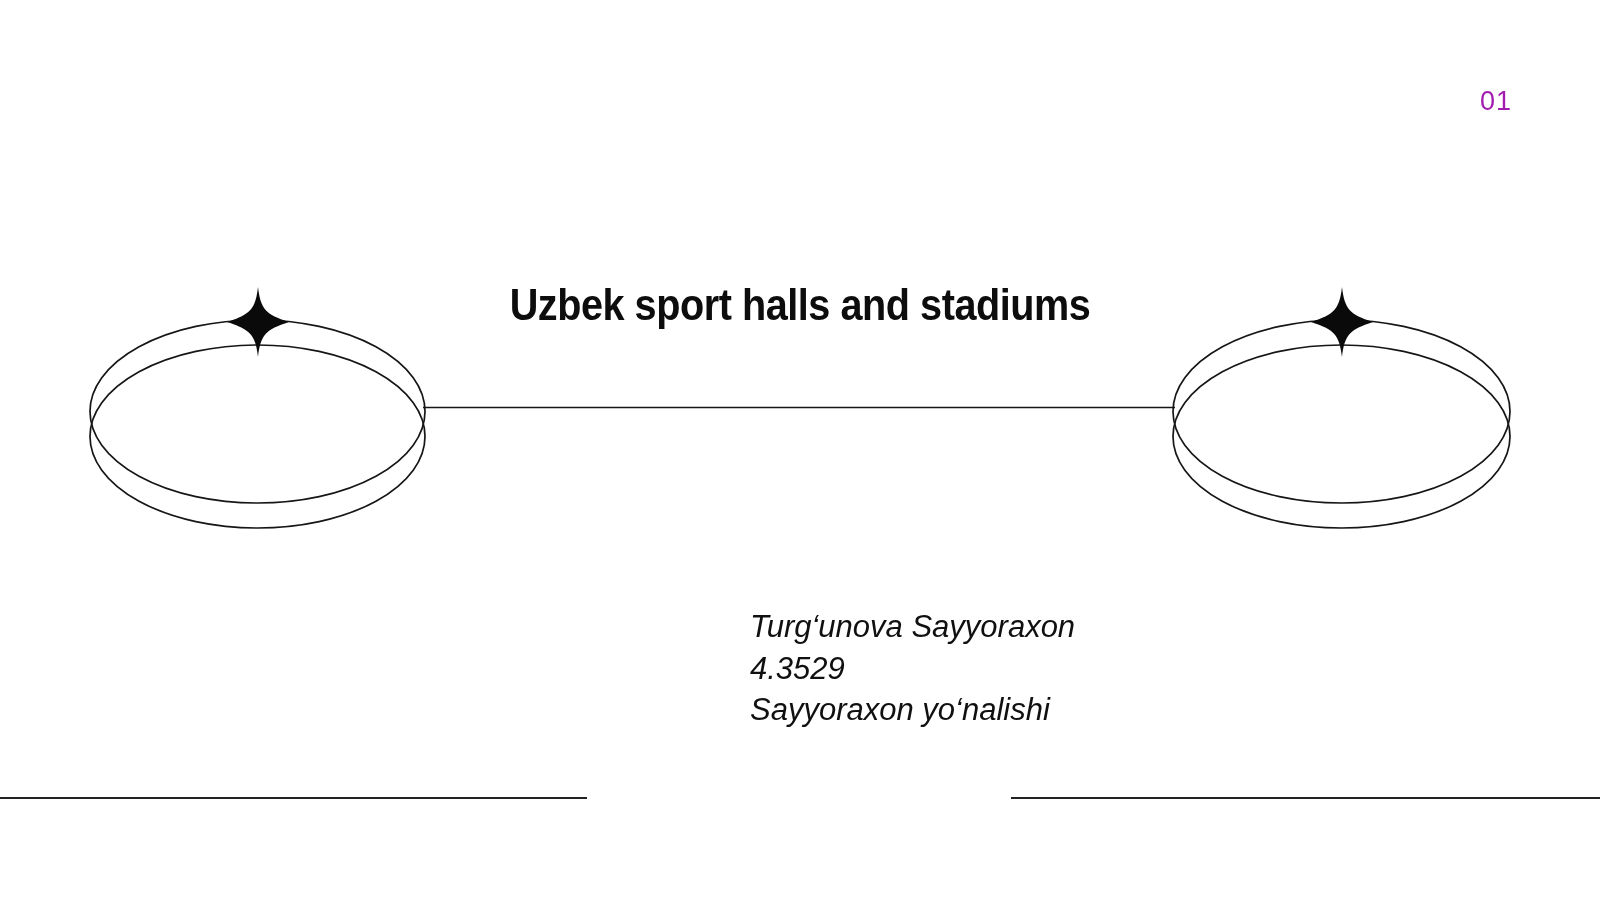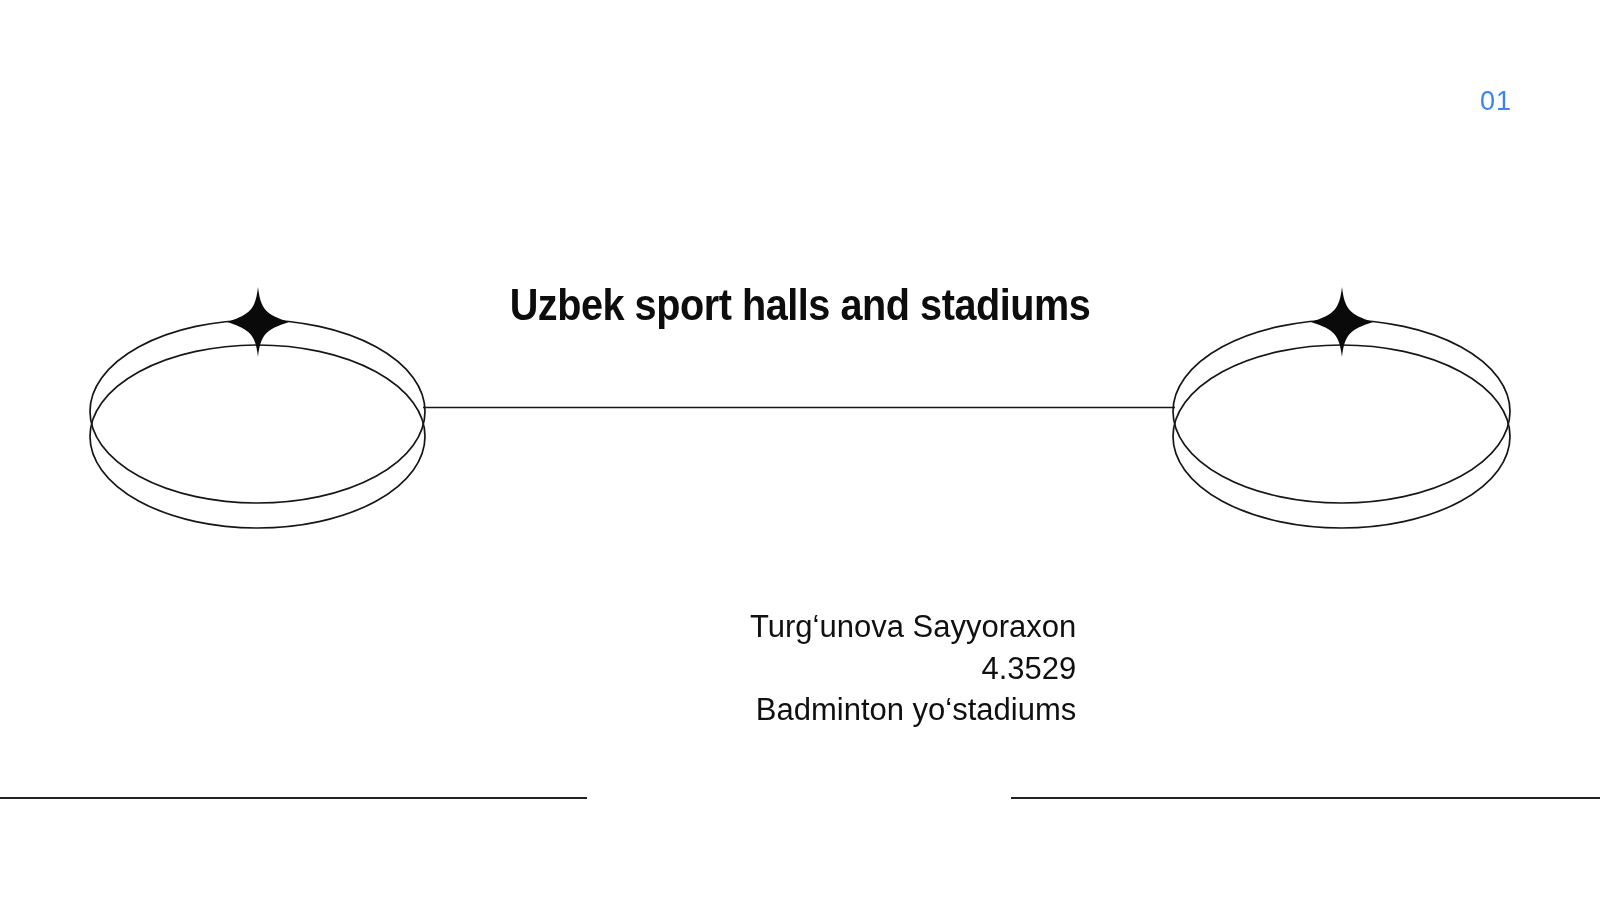--- a/index.html
+++ b/index.html
@@ -20,7 +20,7 @@
     right: 88px;
     font-size: 27px;
     letter-spacing: 1px;
-    color: #3b82f6;
+    color: #a21caf;
     font-weight: 400;
   }
 

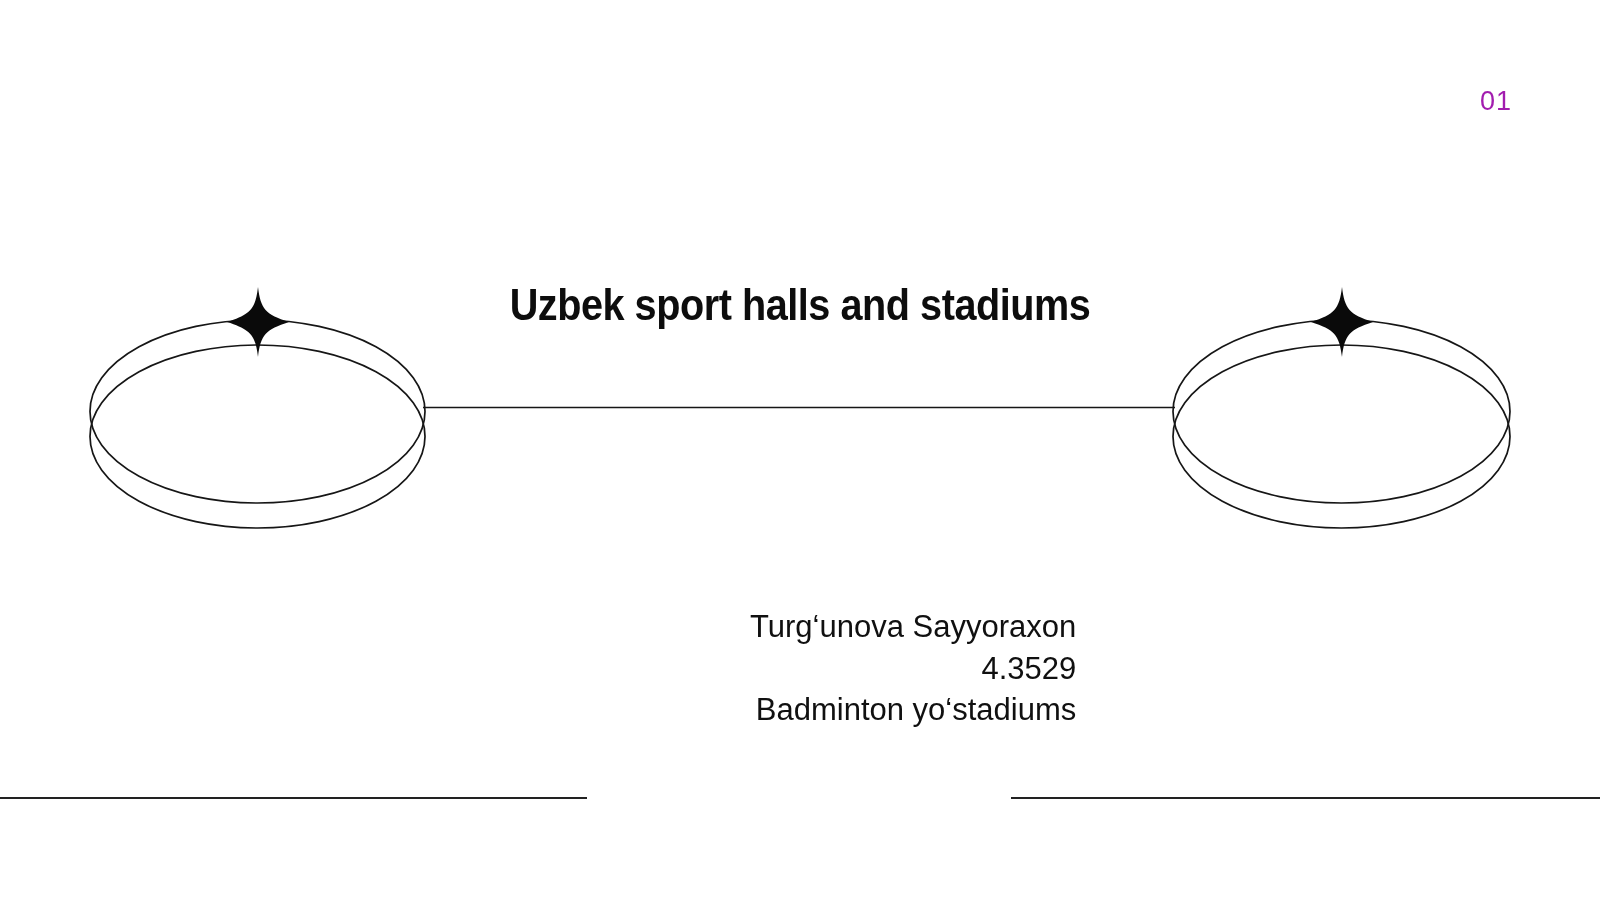--- a/index.html
+++ b/index.html
@@ -53,11 +53,11 @@
     position: absolute;
     left: 750px;
     top: 606px;
+    font-style: italic;
     font-size: 31px;
     line-height: 41.5px;
     color: #101010;
     white-space: nowrap;
-    text-align: right;
   }
 
   .bottom-rule {

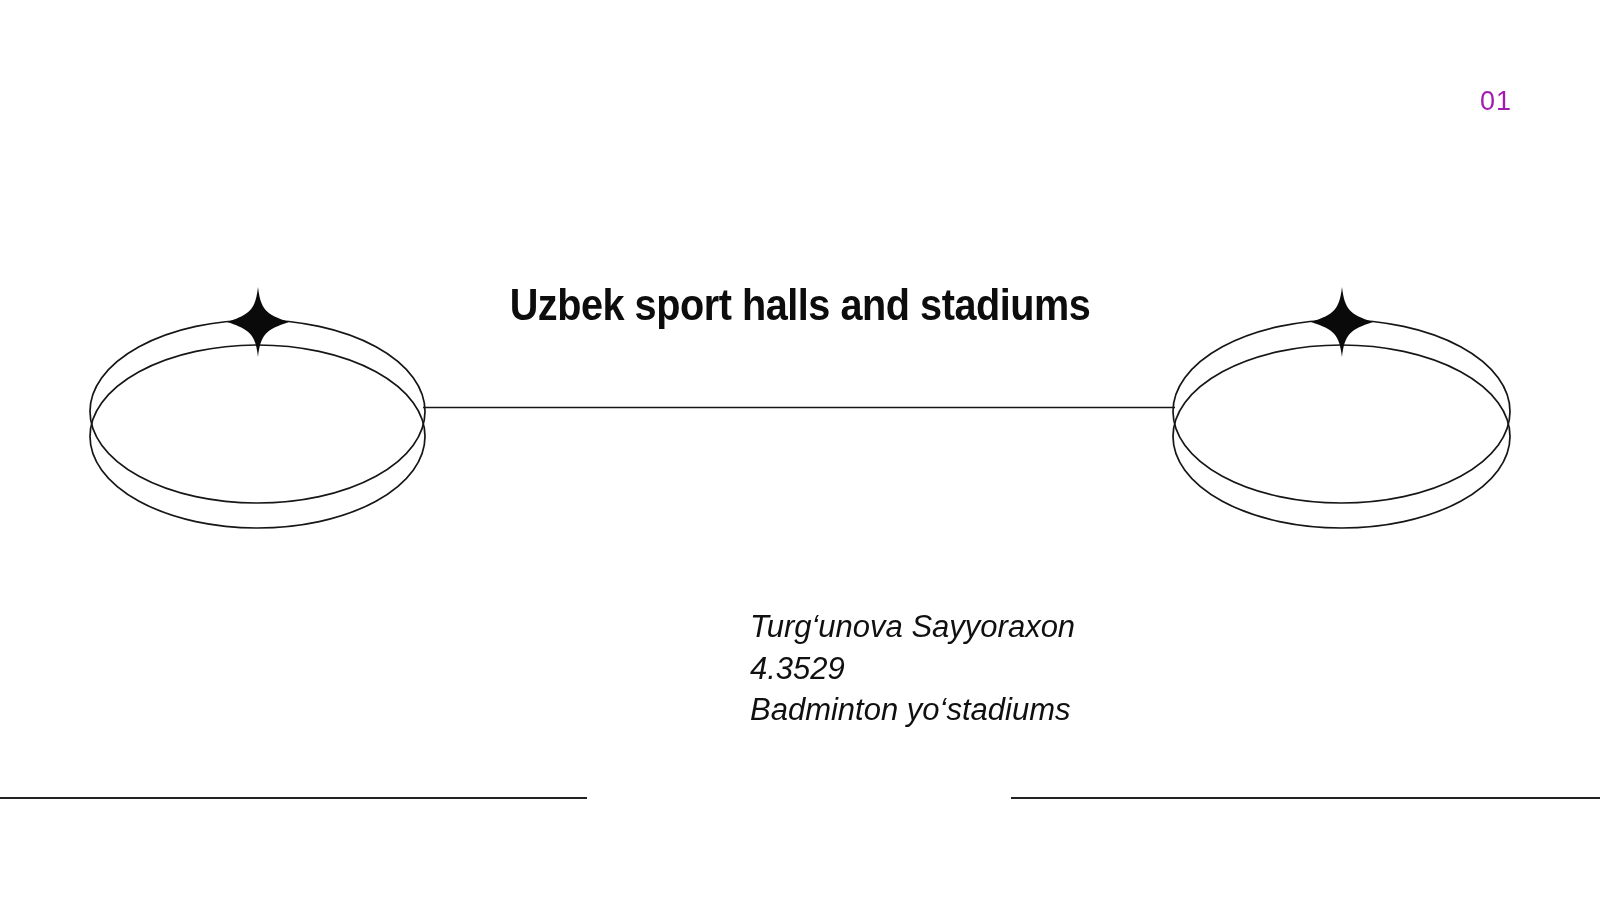--- a/index.html
+++ b/index.html
@@ -97,7 +97,7 @@
   <div class="author-block">
     <div>Turg‘unova Sayyoraxon</div>
     <div>4.3529</div>
-    <div>Badminton yo‘stadiums</div>
+    <div>Sayyoraxon yo‘nalishi</div>
   </div>
 
   <div class="bottom-rule left"></div>

